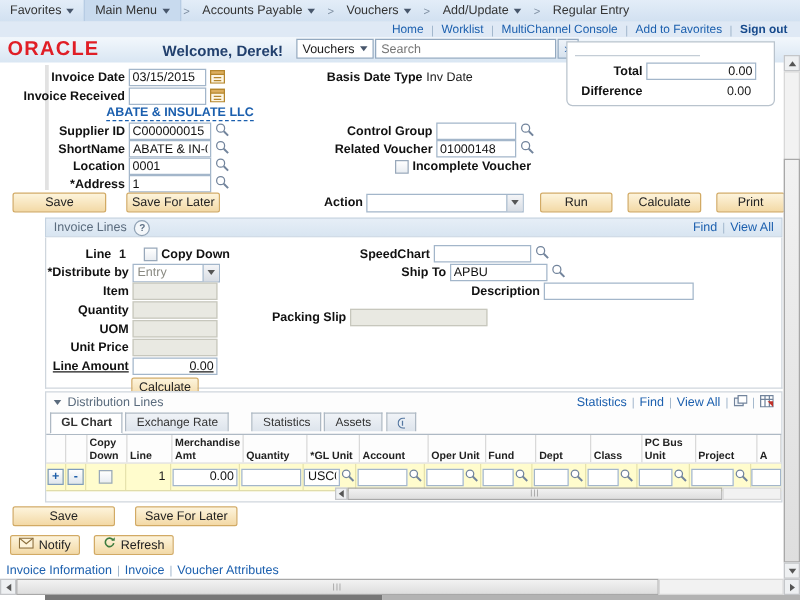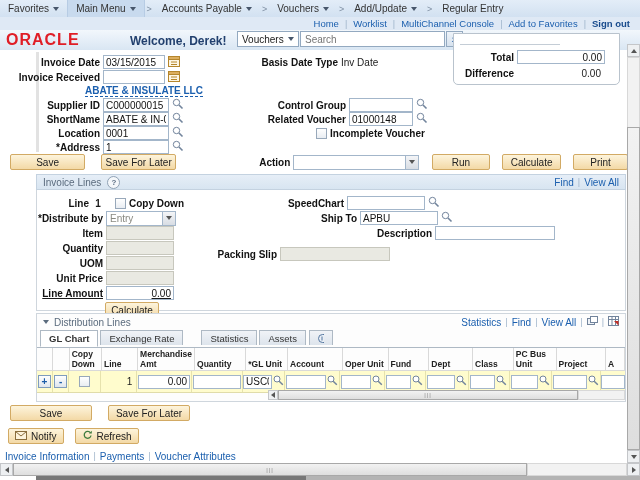--- a/index.html
+++ b/index.html
@@ -475,7 +475,7 @@
   <div class="fr" style="left:5px;top:449px;gap:4px;">
     <a class="link" href="#">Invoice Information</a>
     <span class="psep">|</span>
-    <a class="link" href="#">Payments</a>
+    <a class="link" href="#">Invoice</a>
     <span class="psep">|</span>
     <a class="link" href="#">Voucher Attributes</a>
   </div>

